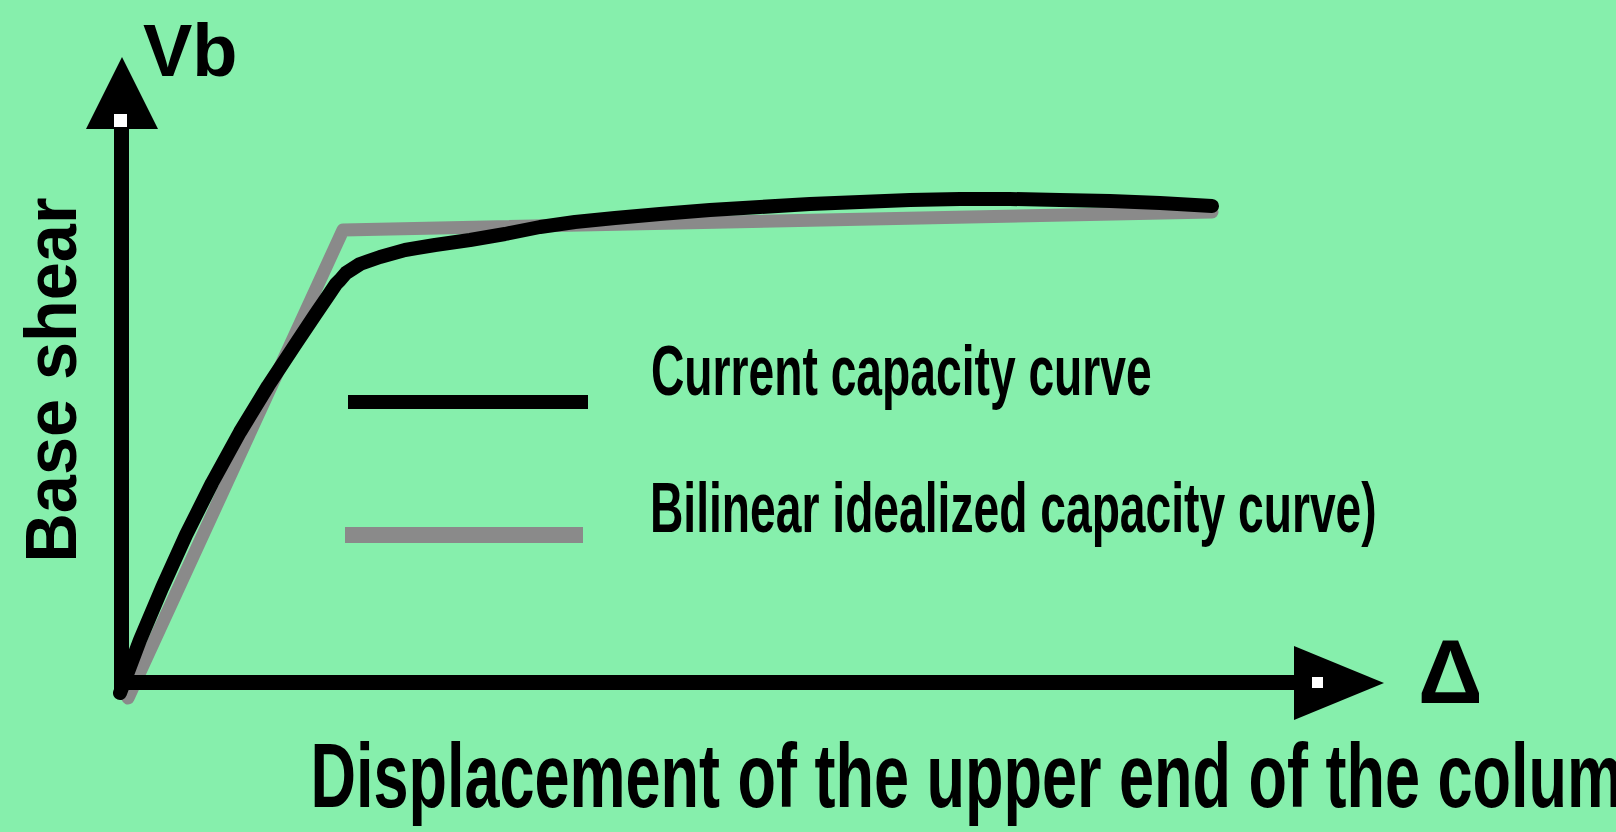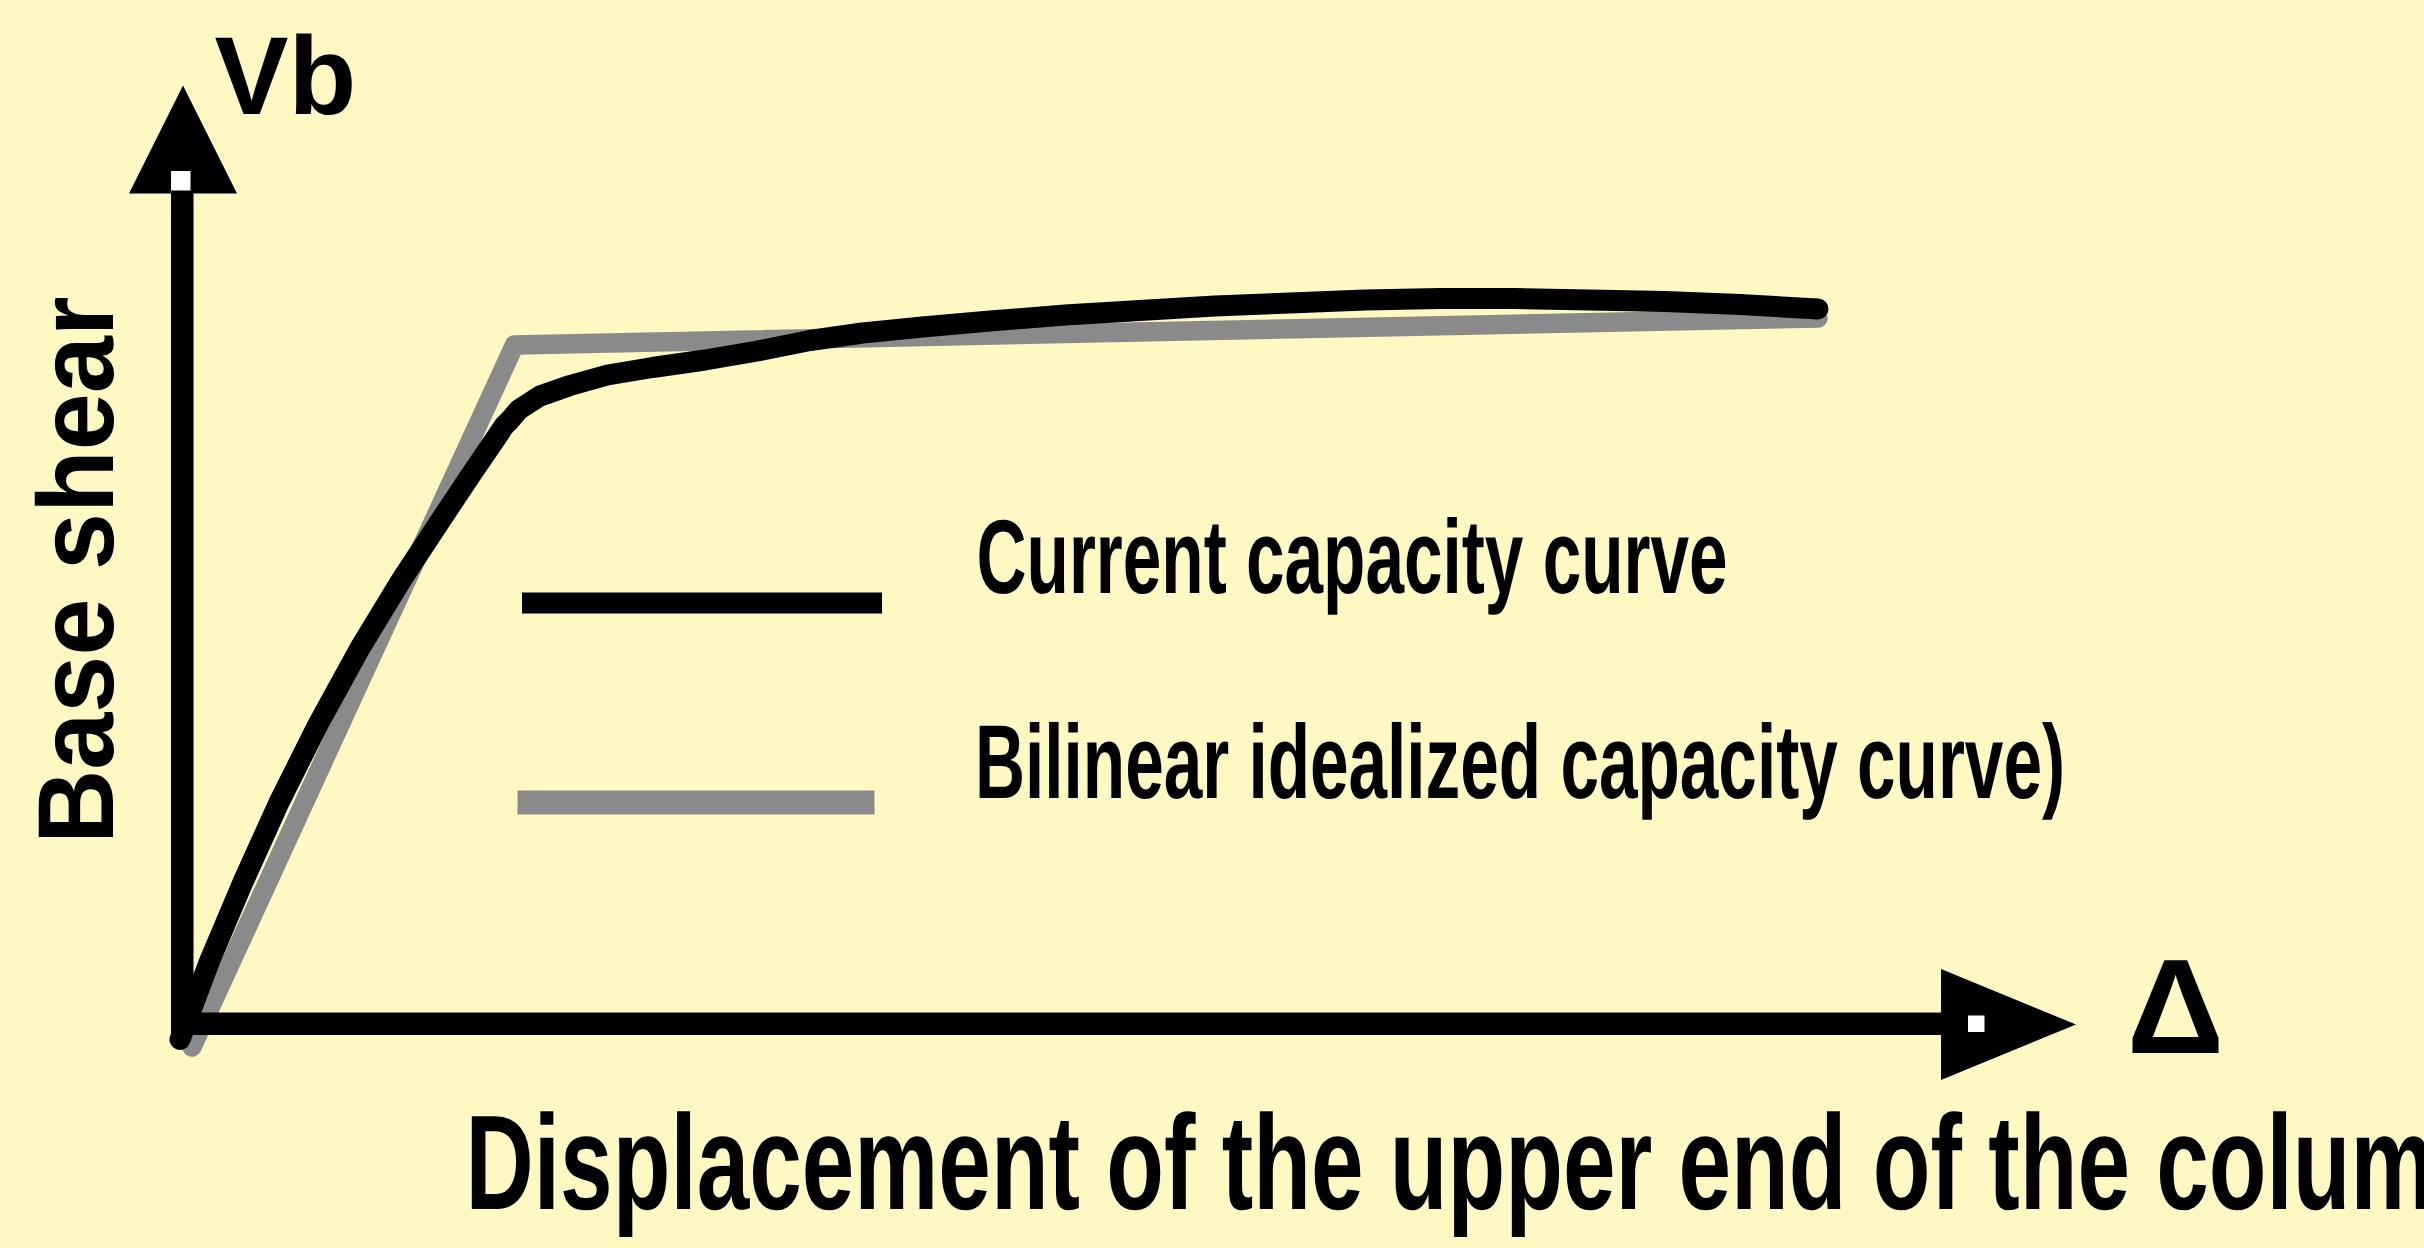--- a/index.html
+++ b/index.html
@@ -12,7 +12,7 @@
   .canvas {
     position: relative;
     width: 1616px; height: 832px;
-    background: #fef9c3;
+    background: #86efac;
   }
   .canvas svg { position: absolute; left: 0; top: 0; }
 

